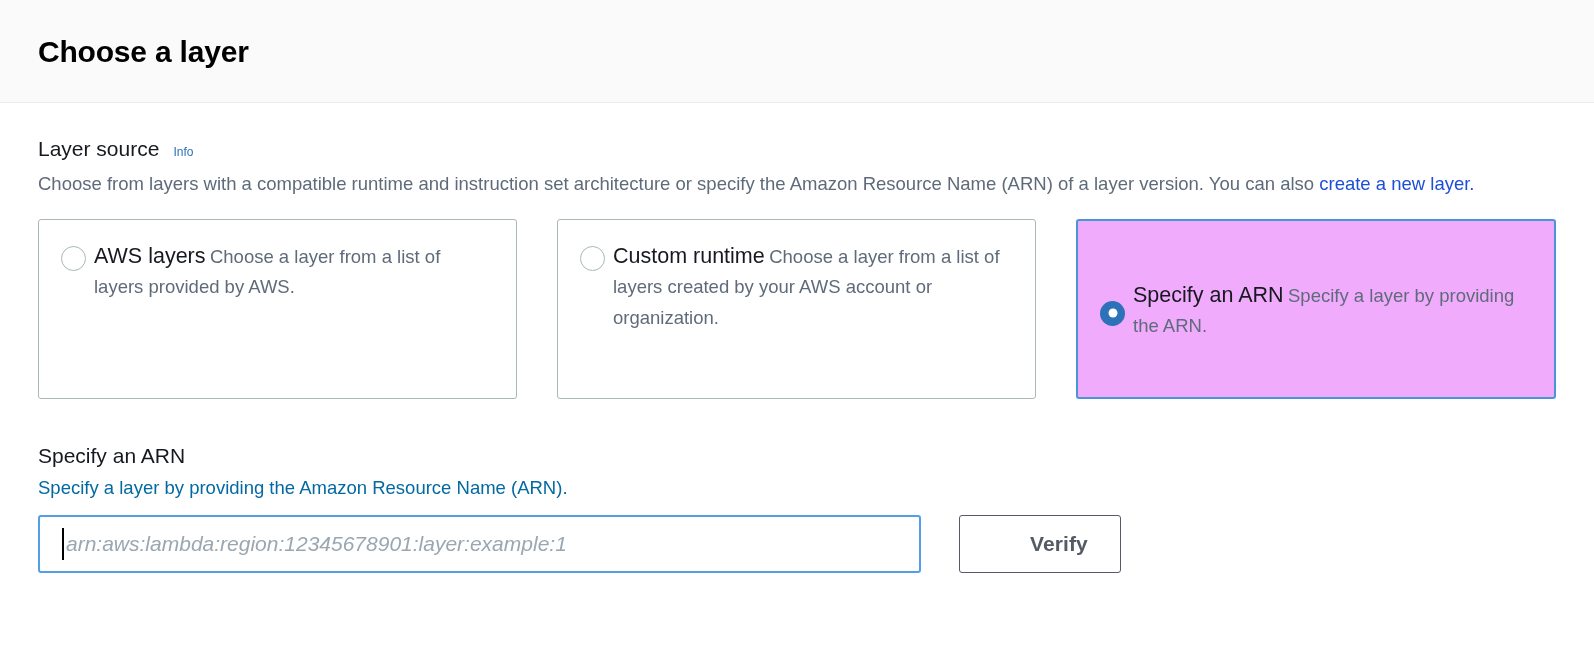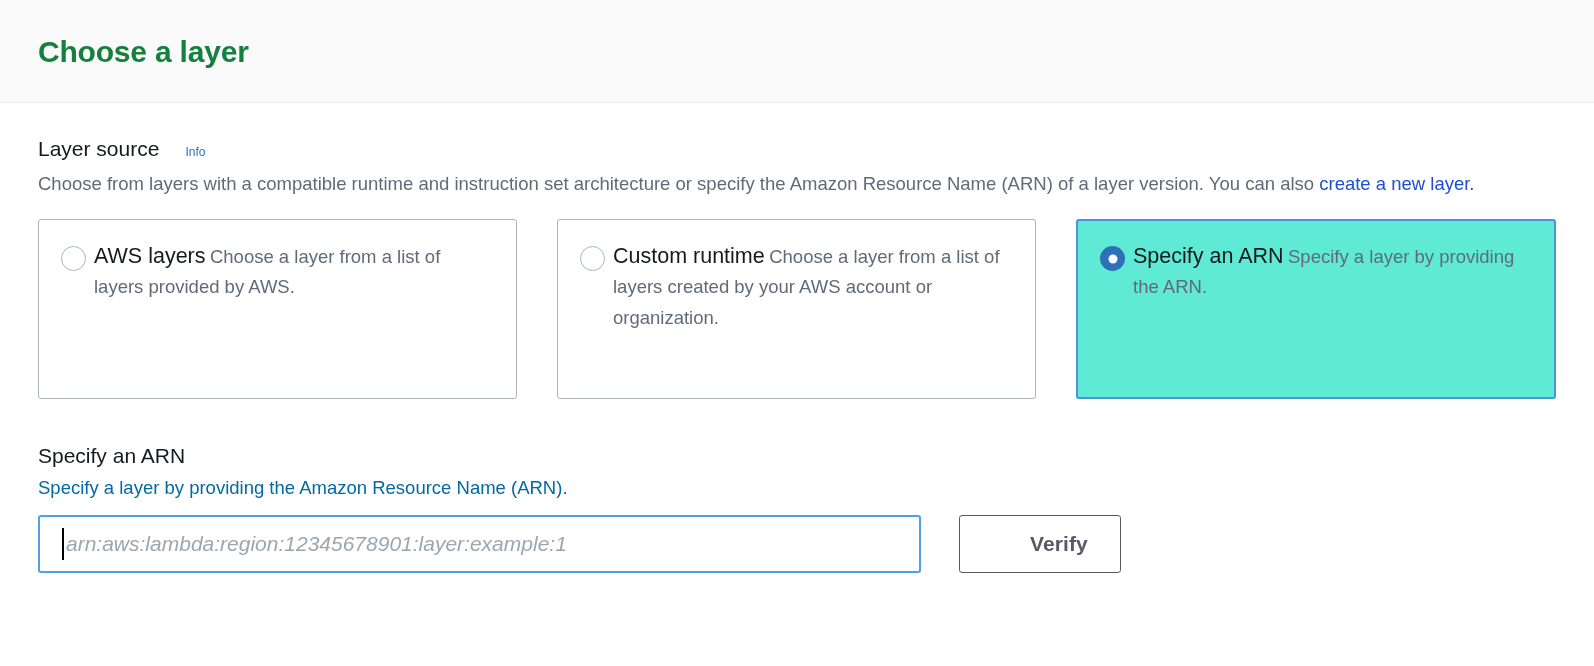--- a/index.html
+++ b/index.html
@@ -28,7 +28,7 @@
   .modal-title {
     font-size: 30px;
     font-weight: bold;
-    color: #15803d;
+    color: #000000;
     letter-spacing: -0.2px;
     line-height: 1.1;
   }

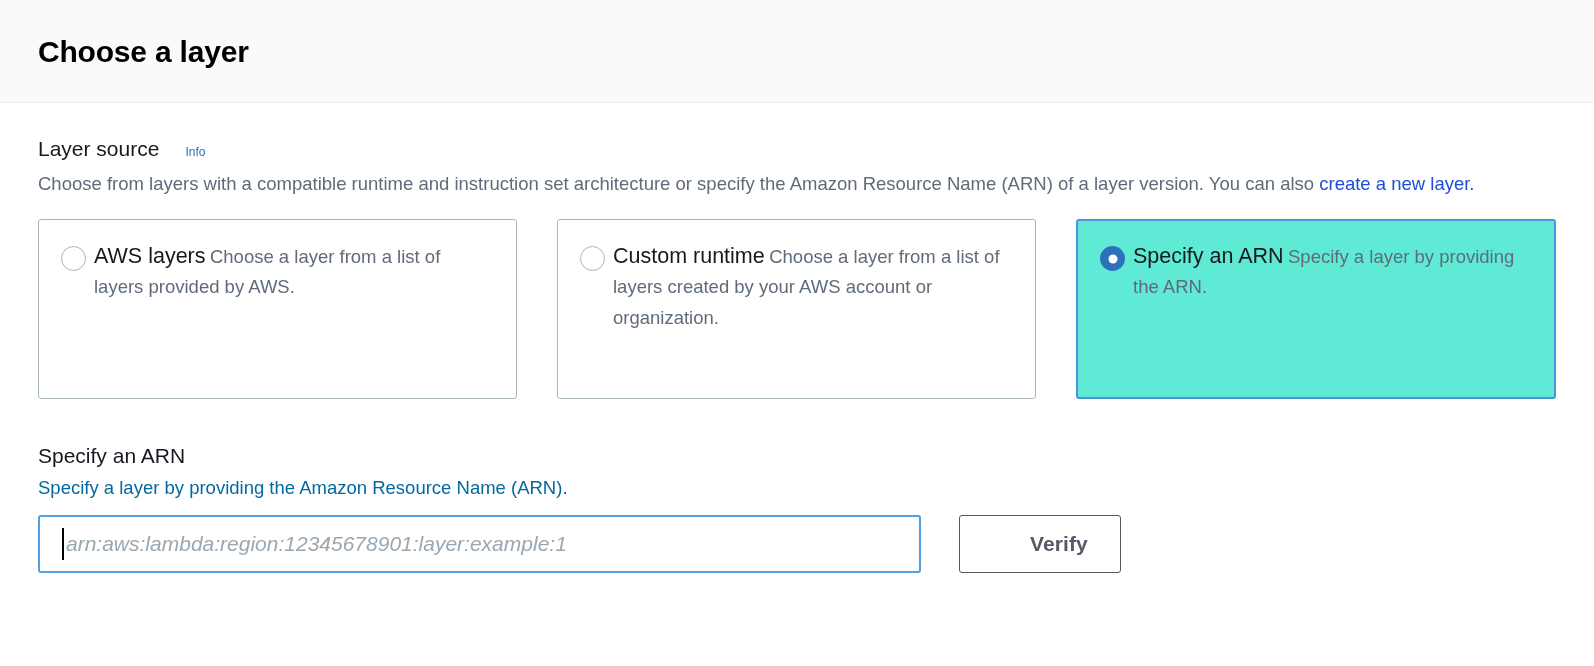--- a/index.html
+++ b/index.html
@@ -41,7 +41,7 @@
   .field-label-row {
     display: flex;
     align-items: baseline;
-    gap: 26px;
+    gap: 14px;
     margin-bottom: 7px;
     text-align: right;
   }

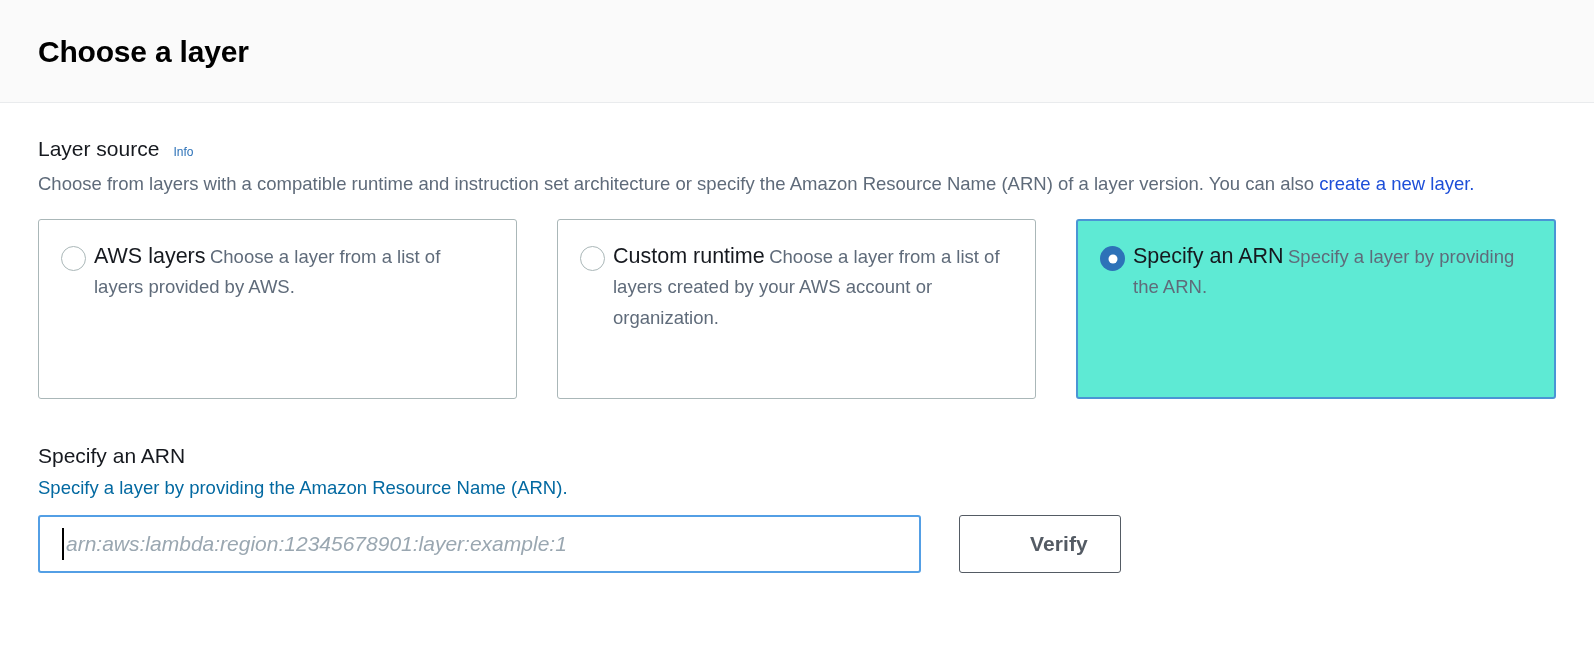--- a/index.html
+++ b/index.html
@@ -89,8 +89,9 @@
   }
   .radio-card.selected {
     border: 2px solid #4a95d5;
-    background: #5eead4;
+    background: #f0abfc;
     padding: 21px 21px 17px 22px;
+    align-items: center;
   }
 
   .radio-dot {

